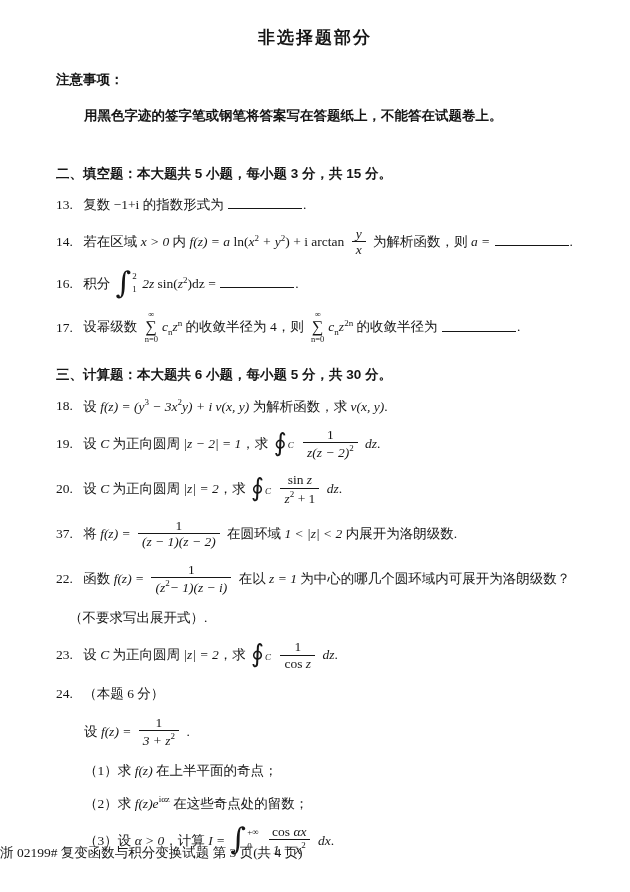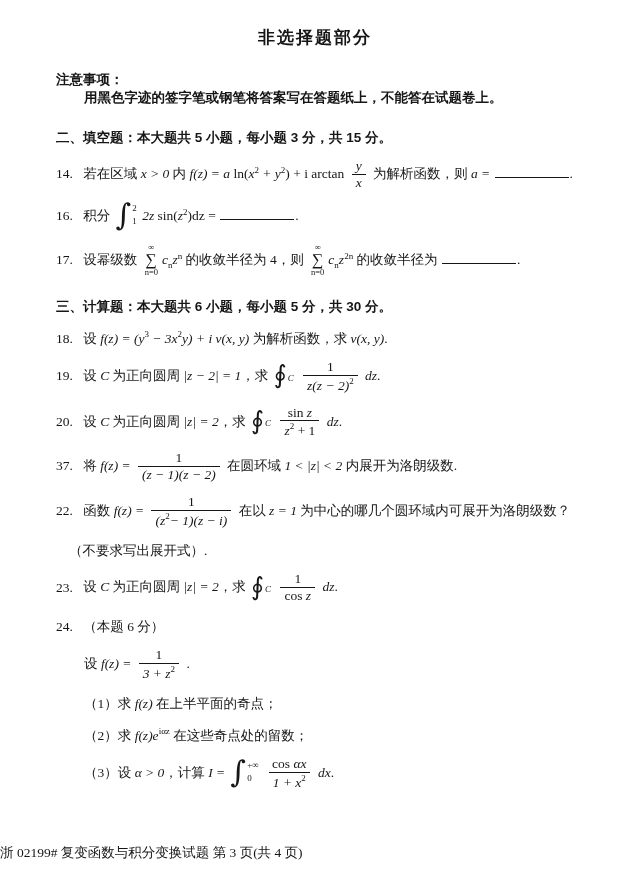--- a/index.html
+++ b/index.html
@@ -11,7 +11,7 @@
   }
   .hei{font-family:"Liberation Sans","DejaVu Sans",sans-serif;font-weight:bold;}
   .title{text-align:center;font-size:17px;margin:0 18px 22px 0;letter-spacing:2px;}
-  .notice-h{font-size:13.5px;margin-bottom:0;}
+  .notice-h{font-size:13.5px;margin-bottom:18px;}
   .notice-b{font-size:13.5px;margin-bottom:22px;padding-left:28px;}
   .sec{font-size:13.5px;margin-bottom:12px;margin-top:20px;}
   .q{margin-bottom:12px;white-space:nowrap;line-height:1.45;}

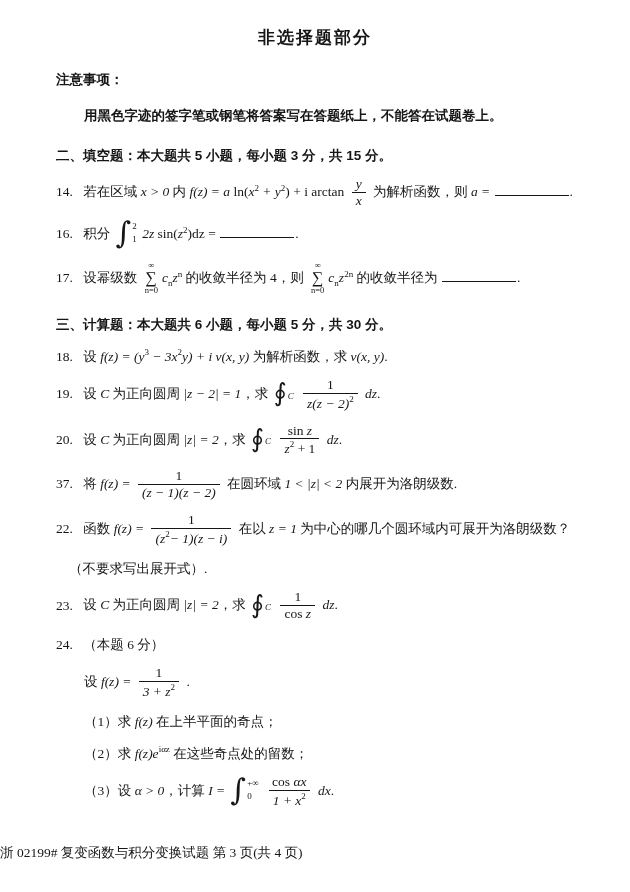--- a/index.html
+++ b/index.html
@@ -12,7 +12,7 @@
   .hei{font-family:"Liberation Sans","DejaVu Sans",sans-serif;font-weight:bold;}
   .title{text-align:center;font-size:17px;margin:0 18px 22px 0;letter-spacing:2px;}
   .notice-h{font-size:13.5px;margin-bottom:18px;}
-  .notice-b{font-size:13.5px;margin-bottom:22px;padding-left:28px;}
+  .notice-b{font-size:13.5px;margin-bottom:40px;padding-left:28px;}
   .sec{font-size:13.5px;margin-bottom:12px;margin-top:20px;}
   .q{margin-bottom:12px;white-space:nowrap;line-height:1.45;}
   .q .no{margin-right:7px;}

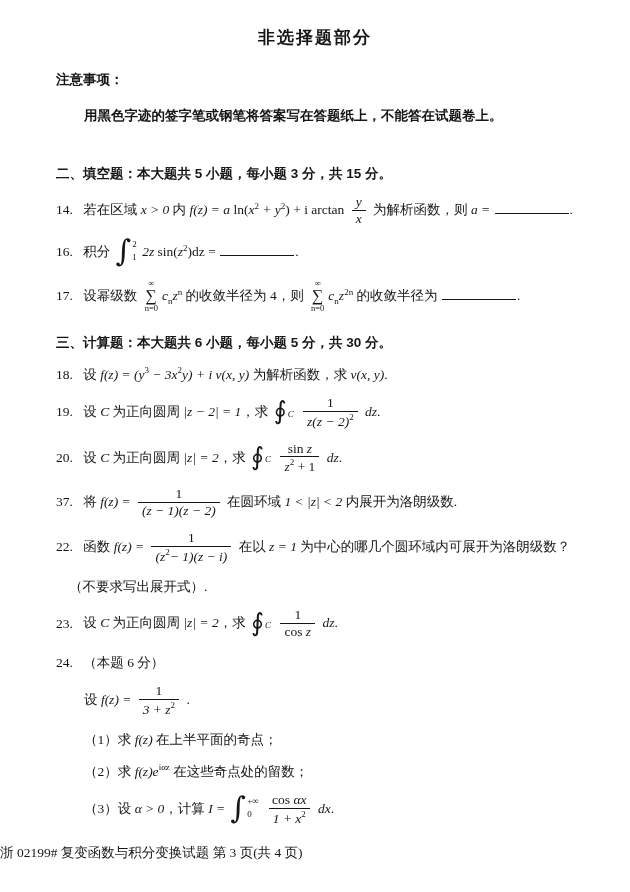--- a/index.html
+++ b/index.html
@@ -47,6 +47,13 @@
 
   <div class="sec hei">二、填空题：本大题共 5 小题，每小题 3 分，共 15 分。</div>
 
+  <div class="q">
+    <span class="no">13.</span>
+    <span>复数</span>
+    <span class="mr">−1+i</span>
+    <span>的指数形式为</span>
+    <span class="blank"></span><span>.</span>
+  </div>
 
   <div class="q">
     <span class="no">14.</span>

